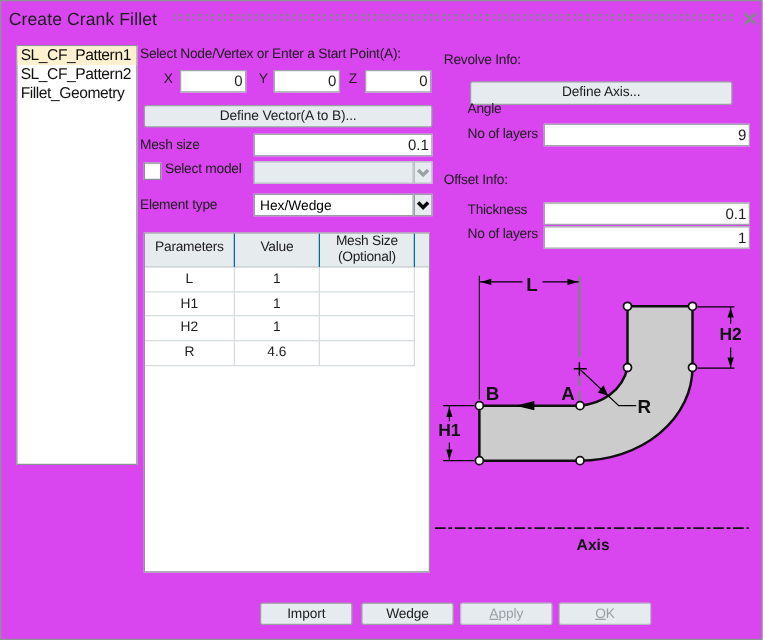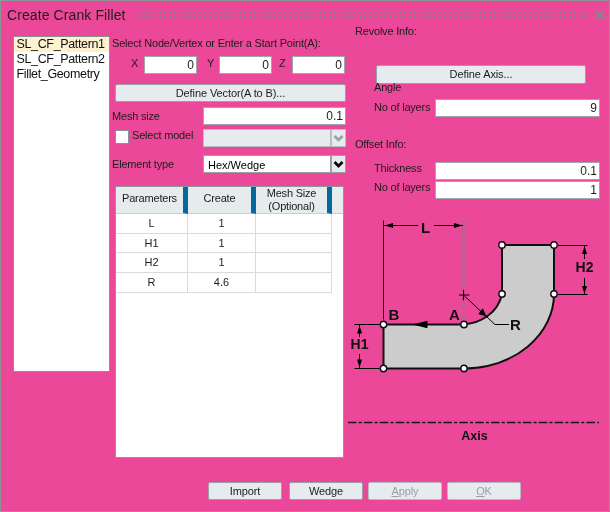--- a/index.html
+++ b/index.html
@@ -4,7 +4,7 @@
 <style>
 *{margin:0;padding:0;box-sizing:border-box;font-family:"Liberation Sans",sans-serif;}
 html,body{width:610px;height:512px;overflow:hidden;}
-.dlg{position:absolute;left:0;top:0;width:610px;height:512px;background:#ec4899;border:1px solid #8e9496;}
+.dlg{position:absolute;left:0;top:0;width:610px;height:512px;background:#d946ef;border:1px solid #8e9496;}
 .lbl{position:absolute;font-size:11px;letter-spacing:-0.2px;color:#1c1c1c;white-space:nowrap;}
 .inp{position:absolute;background:#fff;border:1px solid #a0a6ab;font-size:12px;color:#1c1c1c;text-align:right;padding:1px 2px 0 2px;line-height:15px;}
 .btn{position:absolute;background:#e5ebef;border:1px solid #9aa0a4;border-radius:2px;font-size:11px;letter-spacing:-0.1px;color:#1c1c1c;text-align:center;}

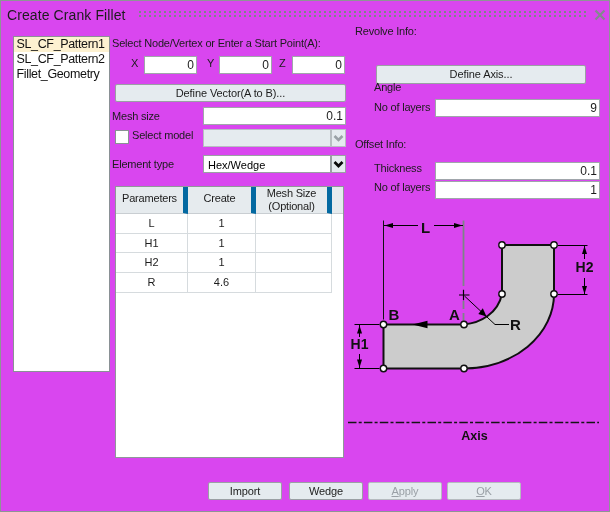--- a/index.html
+++ b/index.html
@@ -93,7 +93,7 @@
   <div class="gc" style="left:255px;top:272px;width:76px;height:20px;"></div>
   <div class="gc" style="left:331px;top:272px;width:11px;height:20px;border-right:none;border-bottom:none;"></div>
 
-  <div class="lbl" style="left:354px;top:24px;">Revolve Info:</div>
+  <div class="lbl" style="left:354px;top:41px;">Revolve Info:</div>
   <div class="btn" style="left:375px;top:64px;width:210px;height:19px;line-height:17px;">Define Axis...</div>
   <div class="lbl" style="left:373px;top:80px;">Angle</div>
   <div class="lbl" style="left:373px;top:100px;">No of layers</div>

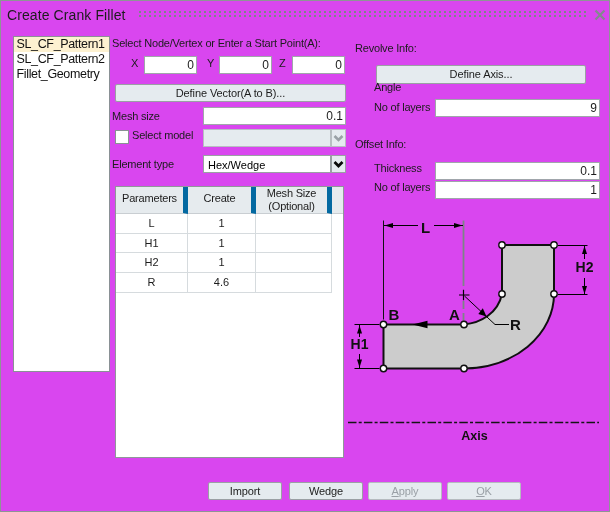--- a/index.html
+++ b/index.html
@@ -14,7 +14,7 @@
 .listbox .sel{background:#fdf1d0;}
 .combo-arrow{position:absolute;border:1px solid #b8bec2;background:#e5ebef;}
 .grid{position:absolute;left:114px;top:185px;width:229px;height:272px;background:#fff;border:1px solid #90969a;}
-.gh{position:absolute;background:#e6ebee;border-right:5px solid #0369a1;border-bottom:1px solid #c9ced2;font-size:11px;letter-spacing:-0.2px;color:#1c1c1c;text-align:center;}
+.gh{position:absolute;background:#e6ebee;border-right:1px solid #0369a1;border-bottom:1px solid #c9ced2;font-size:11px;letter-spacing:-0.2px;color:#1c1c1c;text-align:center;}
 .gc{position:absolute;border-right:1px solid #d6dbde;border-bottom:1px solid #d6dbde;font-size:11px;color:#1c1c1c;text-align:center;}
 .bb{position:absolute;top:481px;width:74px;height:18px;line-height:16px;}
 .dis{color:#9aa0a6;border-color:#b5bbbf !important;}

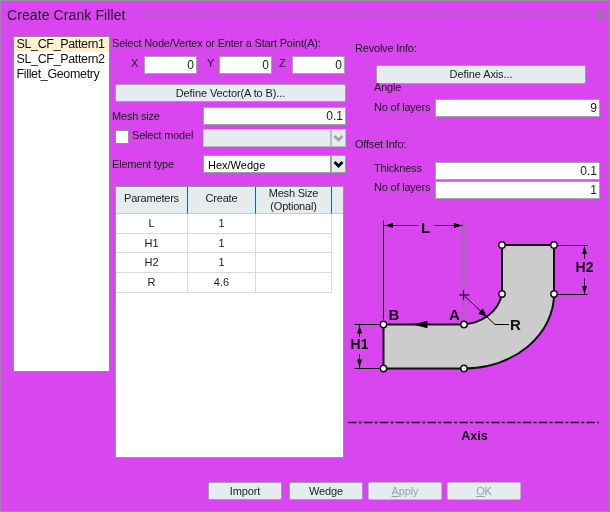--- a/index.html
+++ b/index.html
@@ -72,7 +72,7 @@
 
   <div class="grid"></div>
   <div class="gh" style="left:115px;top:186px;width:72px;height:27px;line-height:22px;">Parameters</div>
-  <div class="gh" style="left:187px;top:186px;width:68px;height:27px;line-height:22px;">Create</div>
+  <div class="gh" style="left:187px;top:186px;width:68px;height:27px;line-height:22px;">Value</div>
   <div class="gh" style="left:255px;top:186px;width:76px;height:27px;line-height:12.5px;">Mesh Size<br>(Optional)</div>
   <div class="gh" style="left:331px;top:186px;width:11px;height:27px;border-right:none;"></div>
 

